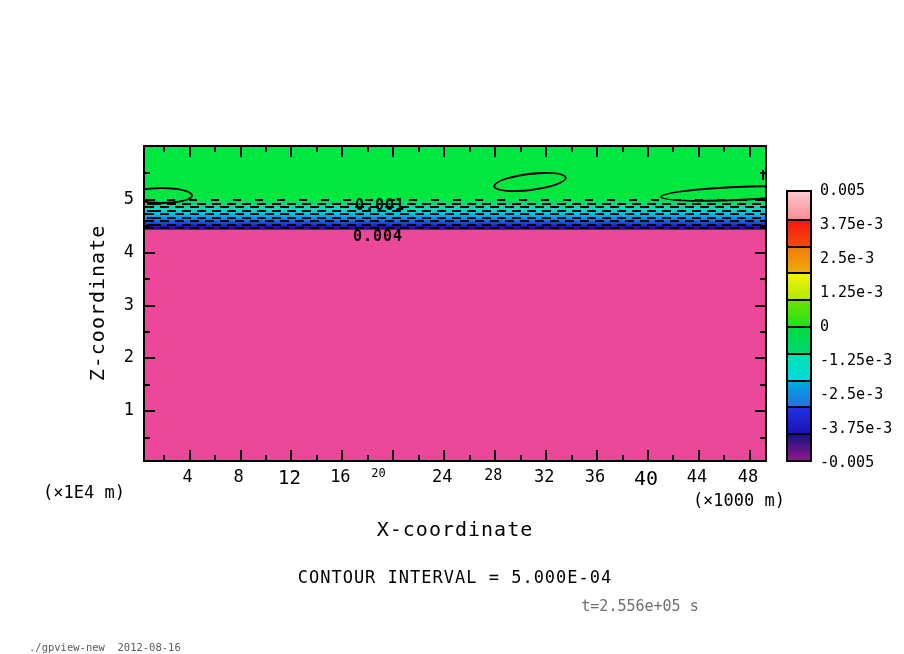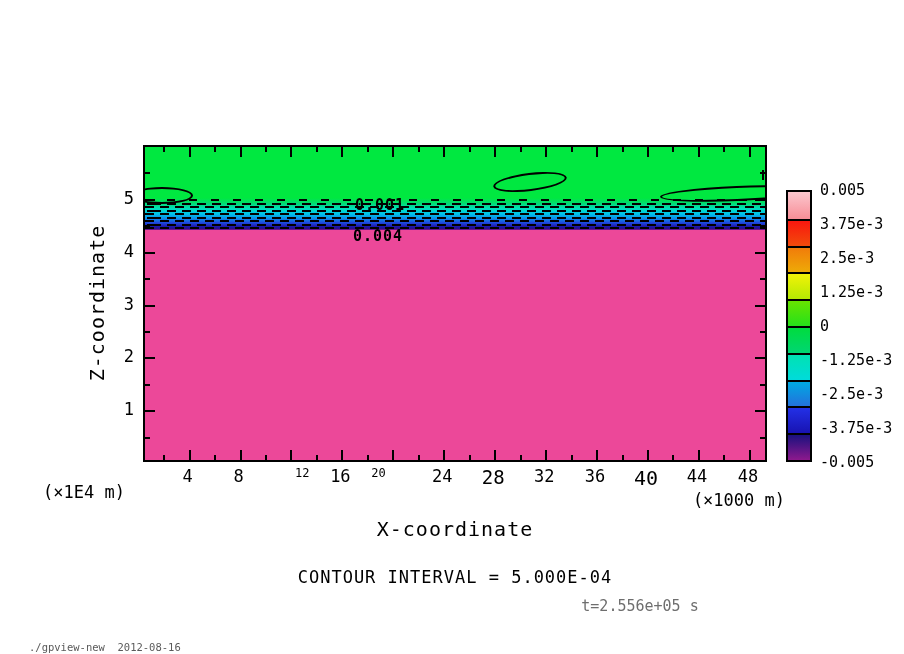--- a/index.html
+++ b/index.html
@@ -142,7 +142,7 @@
   <div id="xticklabs">
       <div class=" xticklab" style="position: absolute; left: 167.571px; top: 466px; width: 40px; text-align: center; font-size: 17px;">4</div>
       <div class=" xticklab" style="position: absolute; left: 218.51px; top: 466px; width: 40px; text-align: center; font-size: 17px;">8</div>
-      <div class=" xticklab" style="position: absolute; left: 269.449px; top: 466px; width: 40px; text-align: right; font-size: 12px;">12</div>
+      <div class=" xticklab" style="position: absolute; left: 269.449px; top: 466px; width: 40px; text-align: center; font-size: 19px;">12</div>
       <div class=" xticklab" style="position: absolute; left: 320.388px; top: 466px; width: 40px; text-align: center; font-size: 17px;">16</div>
       <div class=" xticklab" style="position: absolute; left: 371.327px; top: 466px; width: 40px; text-align: left; font-size: 12px;">20</div>
       <div class=" xticklab" style="position: absolute; left: 422.265px; top: 466px; width: 40px; text-align: center; font-size: 17px;">24</div>

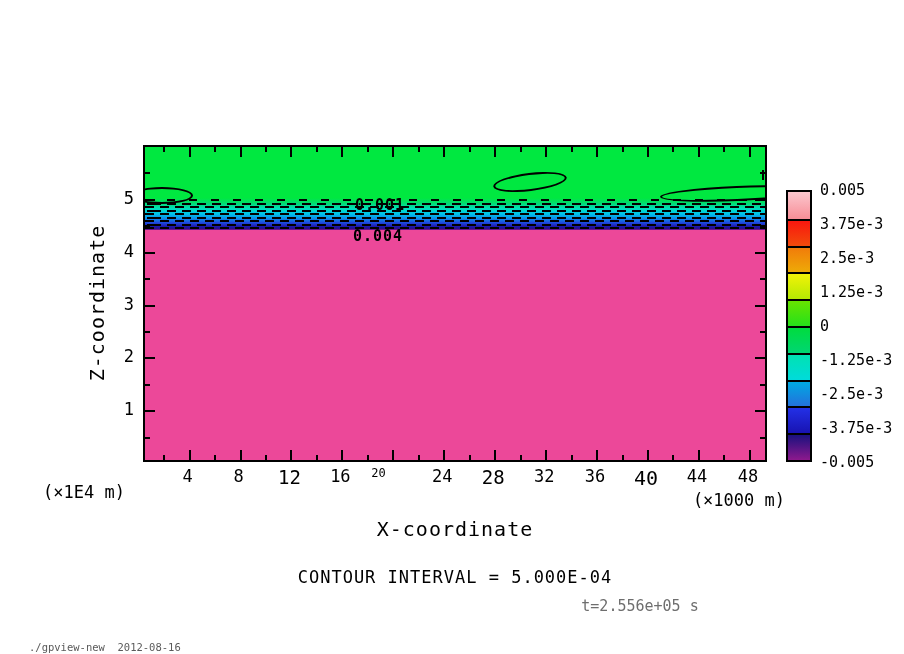--- a/index.html
+++ b/index.html
@@ -146,7 +146,7 @@
       <div class=" xticklab" style="position: absolute; left: 320.388px; top: 466px; width: 40px; text-align: center; font-size: 17px;">16</div>
       <div class=" xticklab" style="position: absolute; left: 371.327px; top: 466px; width: 40px; text-align: left; font-size: 12px;">20</div>
       <div class=" xticklab" style="position: absolute; left: 422.265px; top: 466px; width: 40px; text-align: center; font-size: 17px;">24</div>
-      <div class=" xticklab" style="position: absolute; left: 473.204px; top: 466px; width: 40px; text-align: center; font-size: 19px;">28</div>
+      <div class=" xticklab" style="position: absolute; left: 473.204px; top: 466px; width: 40px; text-align: center; font-size: 15px;">28</div>
       <div class=" xticklab" style="position: absolute; left: 524.143px; top: 466px; width: 40px; text-align: center; font-size: 17px;">32</div>
       <div class=" xticklab" style="position: absolute; left: 575.082px; top: 466px; width: 40px; text-align: center; font-size: 17px;">36</div>
       <div class=" xticklab" style="position: absolute; left: 626.02px; top: 466px; width: 40px; text-align: center; font-size: 20px;">40</div>

